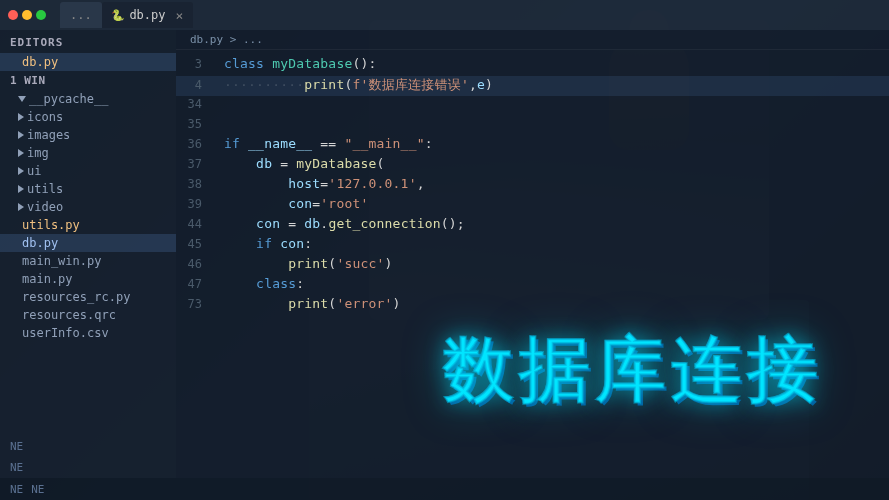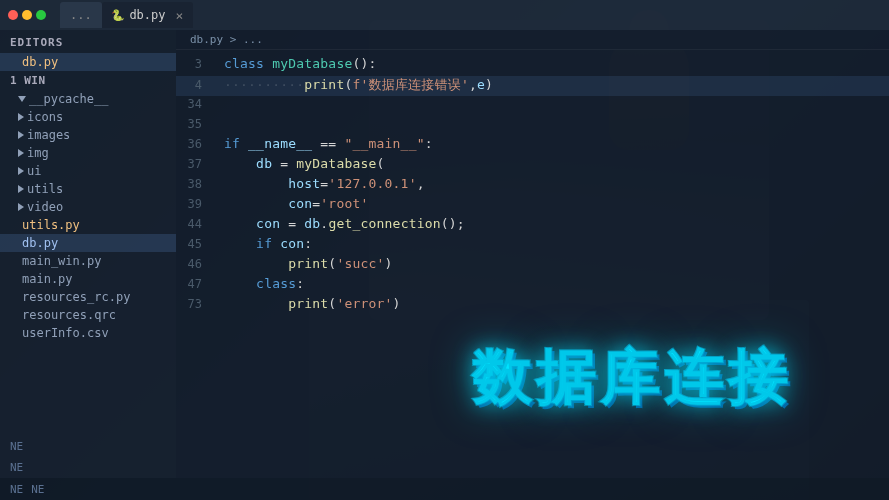--- a/index.html
+++ b/index.html
@@ -273,8 +273,8 @@
     }
 
     .big-title {
-      font-size: 60px;
-      font-weight: 700;
+      font-size: 72px;
+      font-weight: 400;
       color: #00e5ff;
       text-shadow:
         0 0 20px rgba(0, 229, 255, 0.8),

